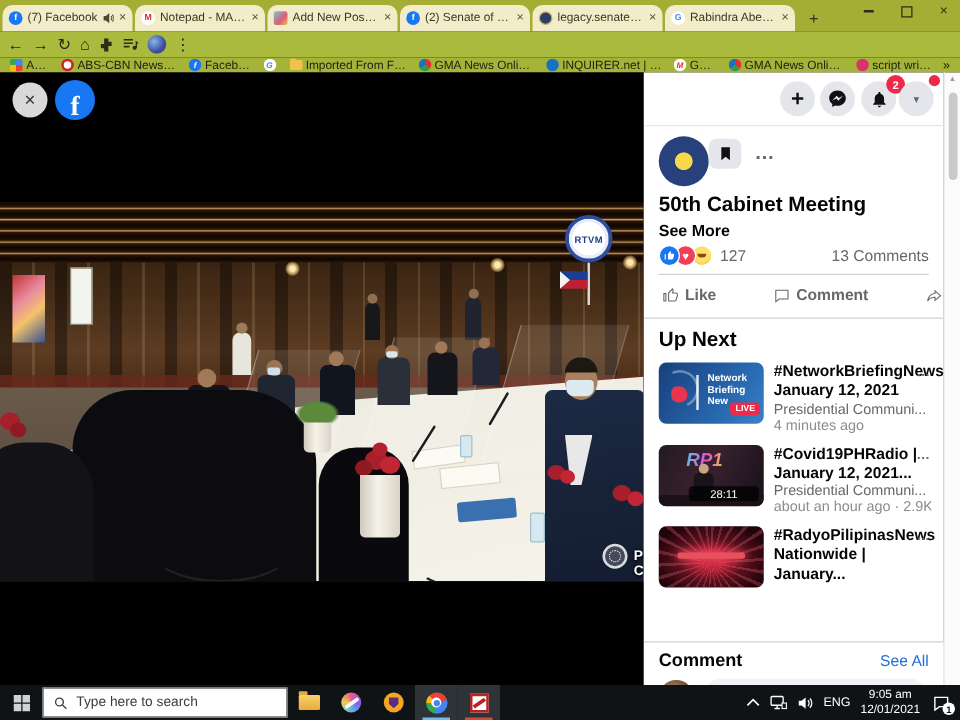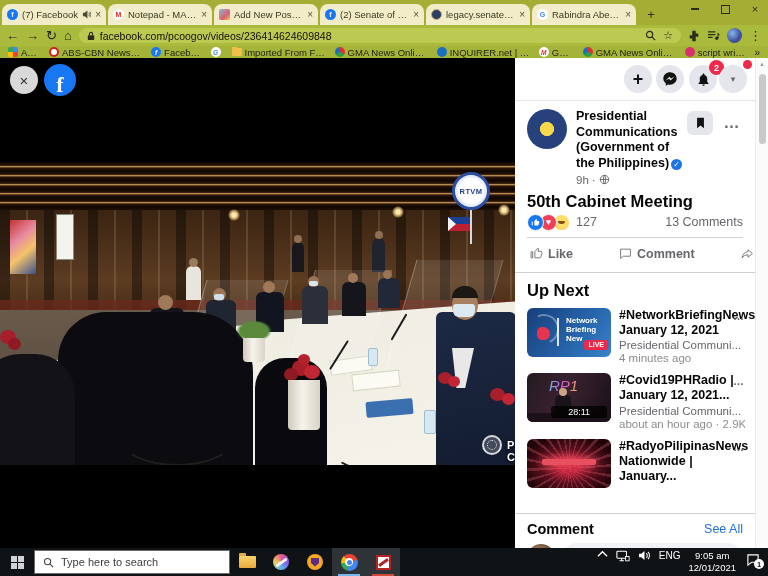--- a/index.html
+++ b/index.html
@@ -243,20 +243,6 @@
     <span class="navic">→</span>
     <span class="navic">↻</span>
     <span class="navic">⌂</span>
-    <div class="addr">
-      <svg width="8" height="10" viewBox="0 0 10 12">
-          <rect x="1" y="5" width="8" height="6" rx="1" fill="#2c2c1a"></rect>
-          <path d="M3 5V3.5a2 2 0 014 0V5" stroke="#2c2c1a" stroke-width="1.4" fill="none"></path>
-        </svg>
-      <span class="url">facebook.com/pcoogov/videos/236414624609848</span>
-      <span class="addr-right">
-        <svg width="11" height="11" viewBox="0 0 12 12">
-            <circle cx="5" cy="5" r="3.4" stroke="#2c2c1a" stroke-width="1.3" fill="none"></circle>
-            <path d="M7.6 7.6L11 11" stroke="#2c2c1a" stroke-width="1.3"></path>
-          </svg>
-        <span>☆</span>
-      </span>
-    </div>
     <svg width="12" height="12" viewBox="0 0 14 14">
         <path d="M5 1h4v3h3v4h-3v5H5v-3H2V6h3z" fill="#2c2c1a"></path>
       </svg>

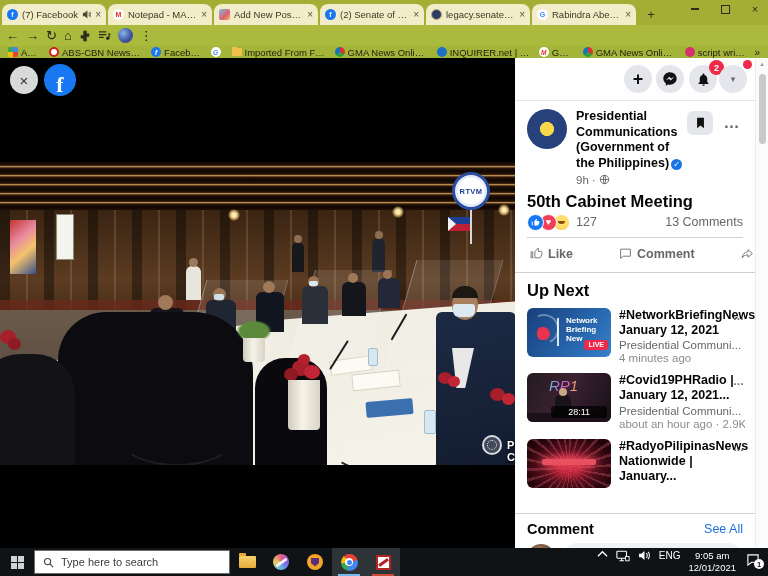--- a/index.html
+++ b/index.html
@@ -416,17 +416,6 @@
 
     <div class="page-row">
       <div class="pg-avatar"></div>
-      <div class="pg-info">
-        <div class="pg-name"><span>Presidential Communications (Government of the Philippines)</span><span class="vcheck">✓</span></div>
-        <div class="pg-time">
-            <span>9h</span>
-            <span>·</span>
-          <svg width="11" height="11" viewBox="0 0 12 12">
-              <circle cx="6" cy="6" r="4.6" stroke="#65676b" stroke-width="1" fill="none"></circle>
-              <path d="M1.4 6h9.2M6 1.4c1.6 1.4 1.6 7.8 0 9.2M6 1.4c-1.6 1.4-1.6 7.8 0 9.2" stroke="#65676b" stroke-width="1" fill="none"></path>
-            </svg>
-        </div>
-      </div>
       <div class="pg-btns">
         <div class="sq-btn">
           <svg width="11" height="12" viewBox="0 0 12 14">

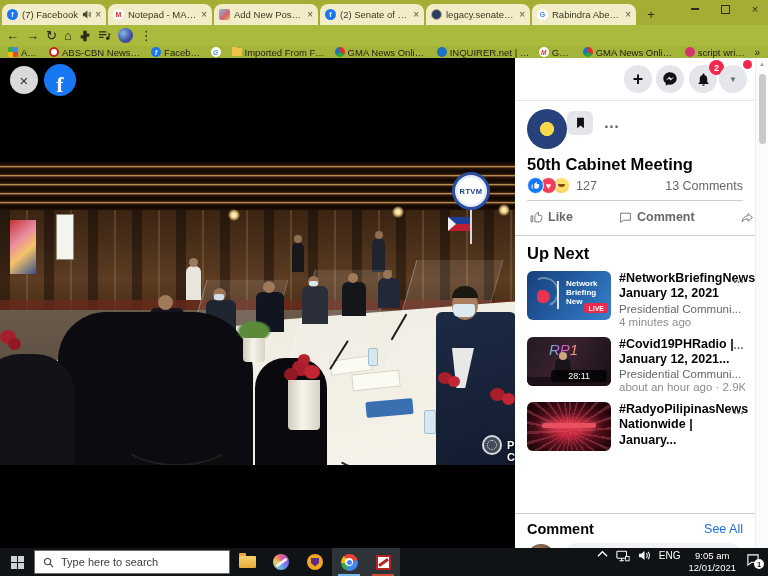--- a/index.html
+++ b/index.html
@@ -427,6 +427,7 @@
     </div>
 
     <div class="post-title">50th Cabinet Meeting</div>
+    <div class="see-more">See More</div>
 
     <div class="rx-row">
       <span class="rx rx-like">

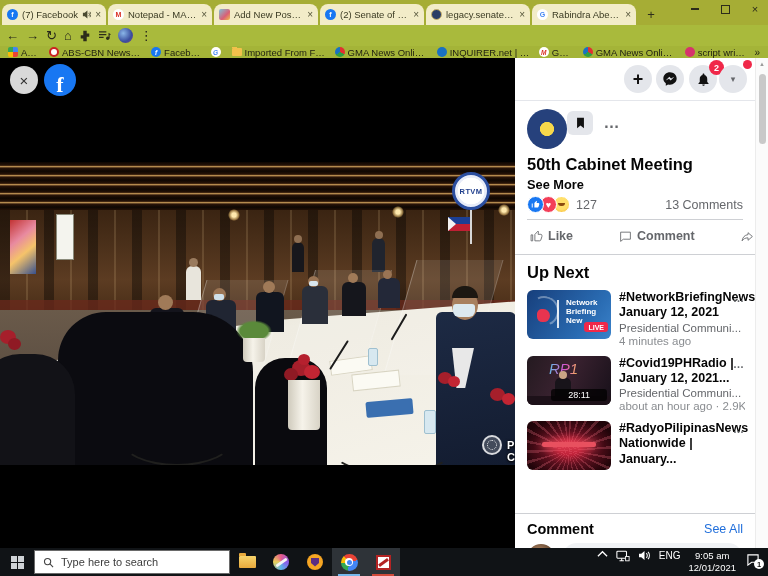--- a/index.html
+++ b/index.html
@@ -133,7 +133,7 @@
   .nb-txt{position:absolute;left:39px;top:8px;width:44px;color:#fff;font-size:8px;font-weight:800;line-height:1.15;}
   .live{position:absolute;right:3px;bottom:7px;background:#f02849;color:#fff;font-size:7px;font-weight:800;padding:1.5px 4px;border-radius:3px;}
   .th2{background:linear-gradient(115deg,#241a20,#3a2230 45%,#171019);}
-  .rp1{position:absolute;left:22px;top:4px;font-size:15px;font-weight:400;font-style:italic;background:linear-gradient(100deg,#58c7e8,#e04fd0 55%,#f5c04a);-webkit-background-clip:text;background-clip:text;color:transparent;}
+  .rp1{position:absolute;left:22px;top:4px;font-size:15px;font-weight:700;font-style:italic;background:linear-gradient(100deg,#58c7e8,#e04fd0 55%,#f5c04a);-webkit-background-clip:text;background-clip:text;color:transparent;}
   .rp-person{position:absolute;left:28px;top:22px;width:16px;height:20px;background:#18141a;border-radius:5px 5px 0 0;}
   .rp-person::before{content:"";position:absolute;left:4px;top:-7px;width:8px;height:8px;border-radius:50%;background:#caa685;}
   .rp-desk{position:absolute;left:0;bottom:0;width:100%;height:9px;background:#1d1119;}

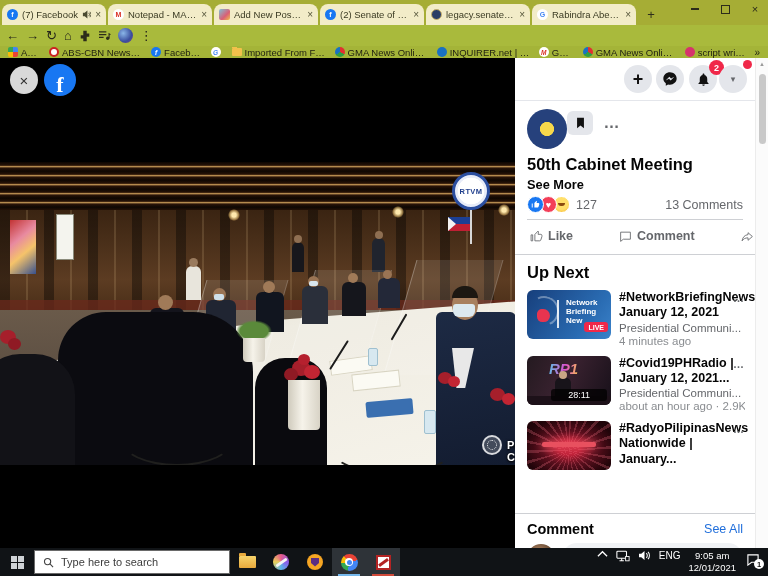--- a/index.html
+++ b/index.html
@@ -182,7 +182,7 @@
   .chrome-ic::after{content:"";position:absolute;left:6px;top:6px;width:5px;height:5px;border-radius:50%;background:#4285f4;}
   .redapp-ic{width:15px;height:15px;background:#fff;border:2px solid #b32424;box-sizing:border-box;position:relative;}
   .redapp-ic::after{content:"";position:absolute;left:0;top:4px;width:11px;height:3px;background:#b32424;transform:rotate(-35deg);}
-  .tray{margin-left:auto;display:flex;align-items:flex-start;gap:8px;padding-right:6px;color:#fff;}
+  .tray{margin-left:auto;display:flex;align-items:center;gap:8px;padding-right:6px;color:#fff;}
   .tray svg{display:block;}
   .tclock{text-align:center;font-size:9.5px;line-height:1.25;}
   .notif{position:relative;width:18px;height:18px;display:flex;align-items:center;justify-content:center;}

